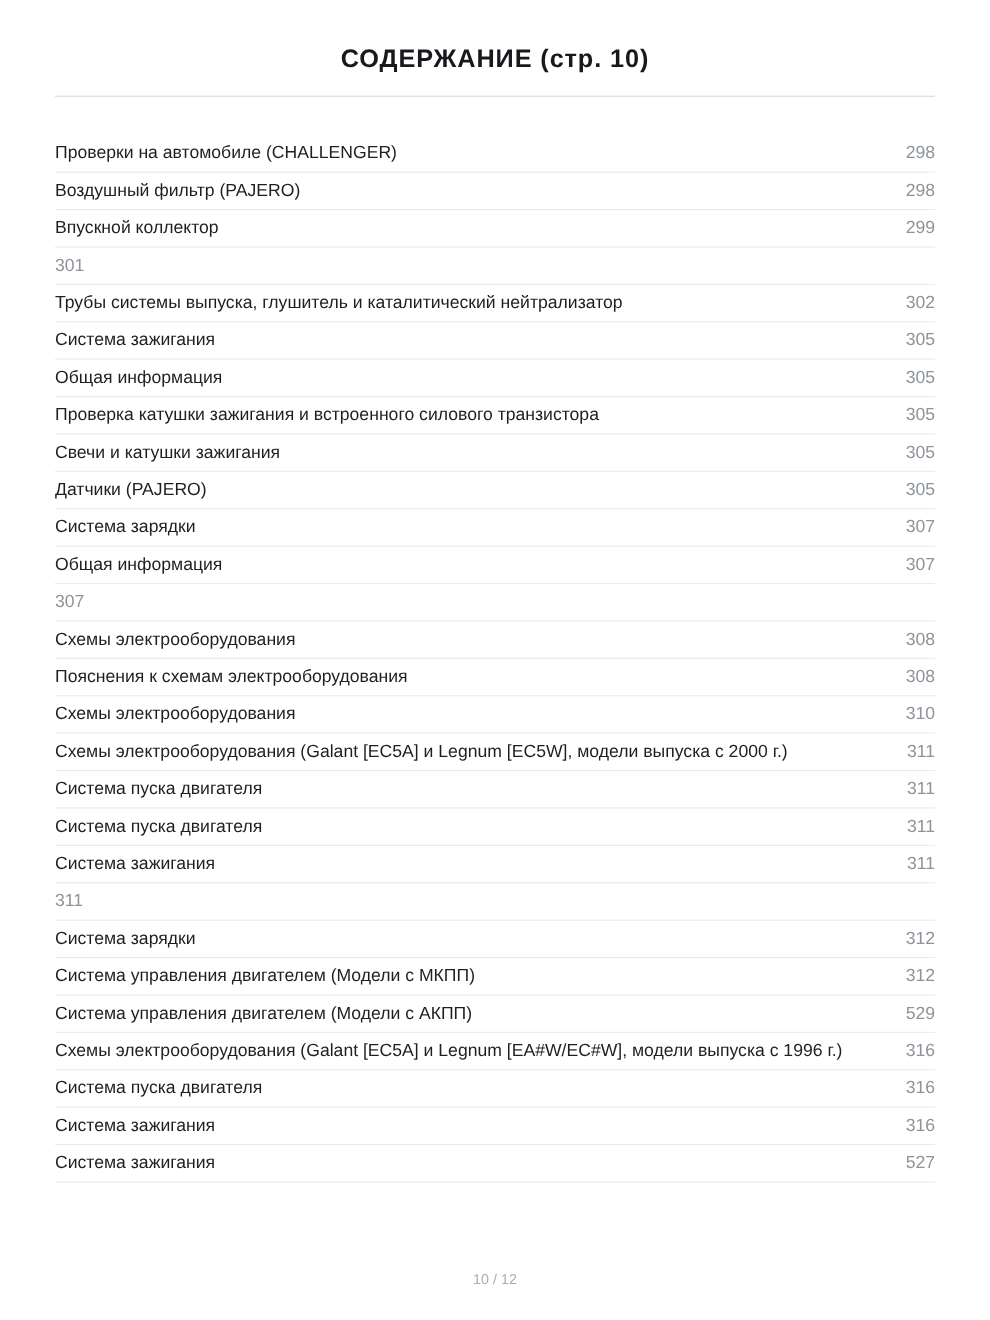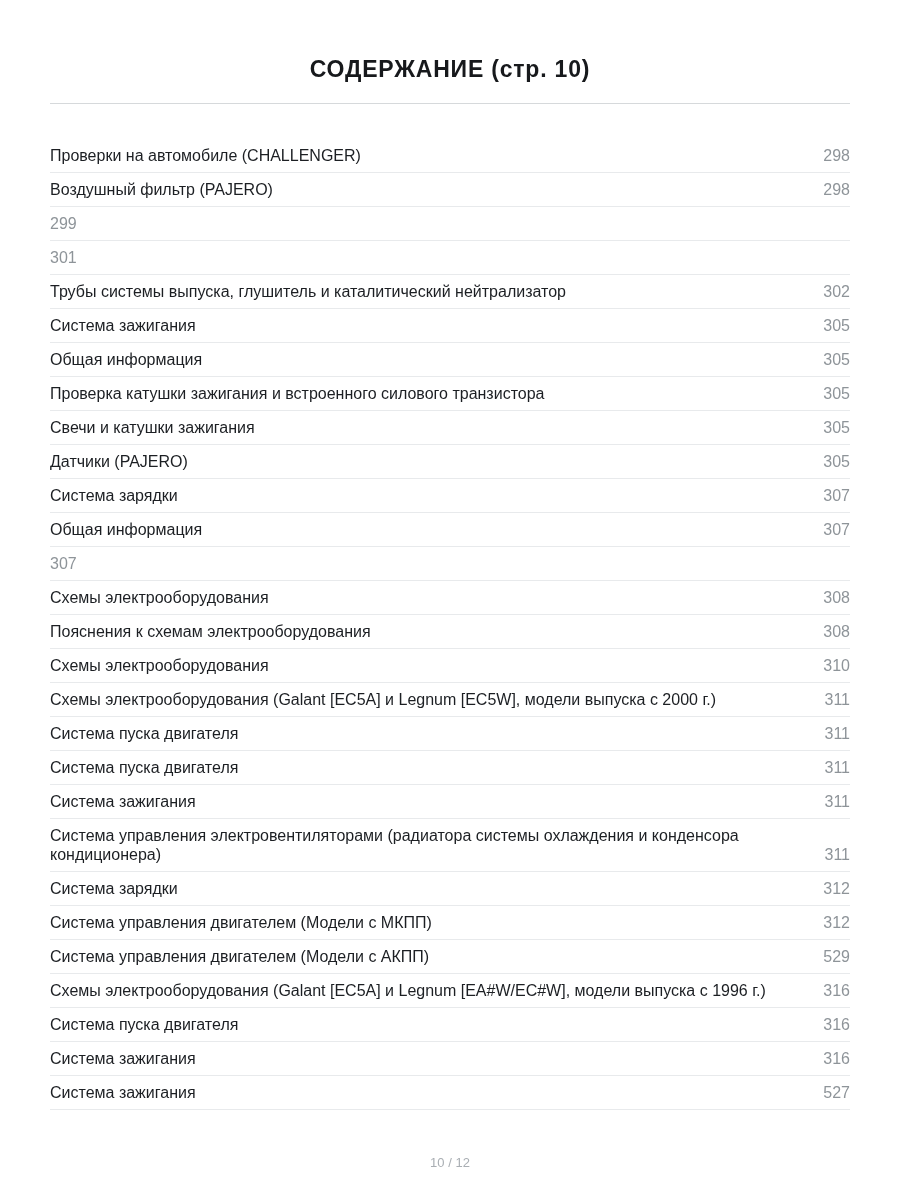--- a/index.html
+++ b/index.html
@@ -13,7 +13,7 @@
     width: 900px;
     height: 1200px;
     box-sizing: border-box;
-    padding: 16px 50px;
+    padding: 0 50px;
     background: #ffffff;
     overflow: hidden;
   }

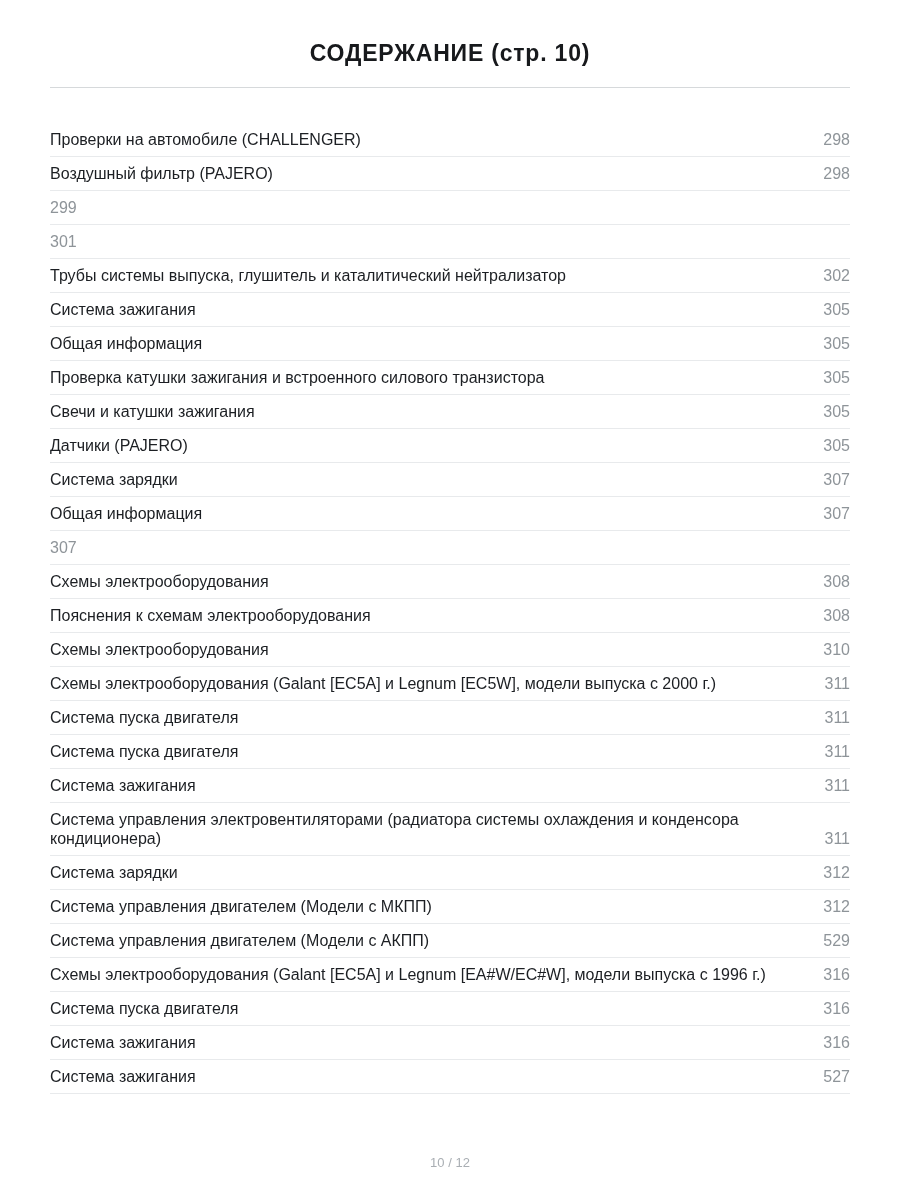--- a/index.html
+++ b/index.html
@@ -77,6 +77,7 @@
   </div>
 
   <div class="toc-row">
+    <span class="toc-label">Впускной коллектор</span>
     <span class="toc-page">299</span>
   </div>
 

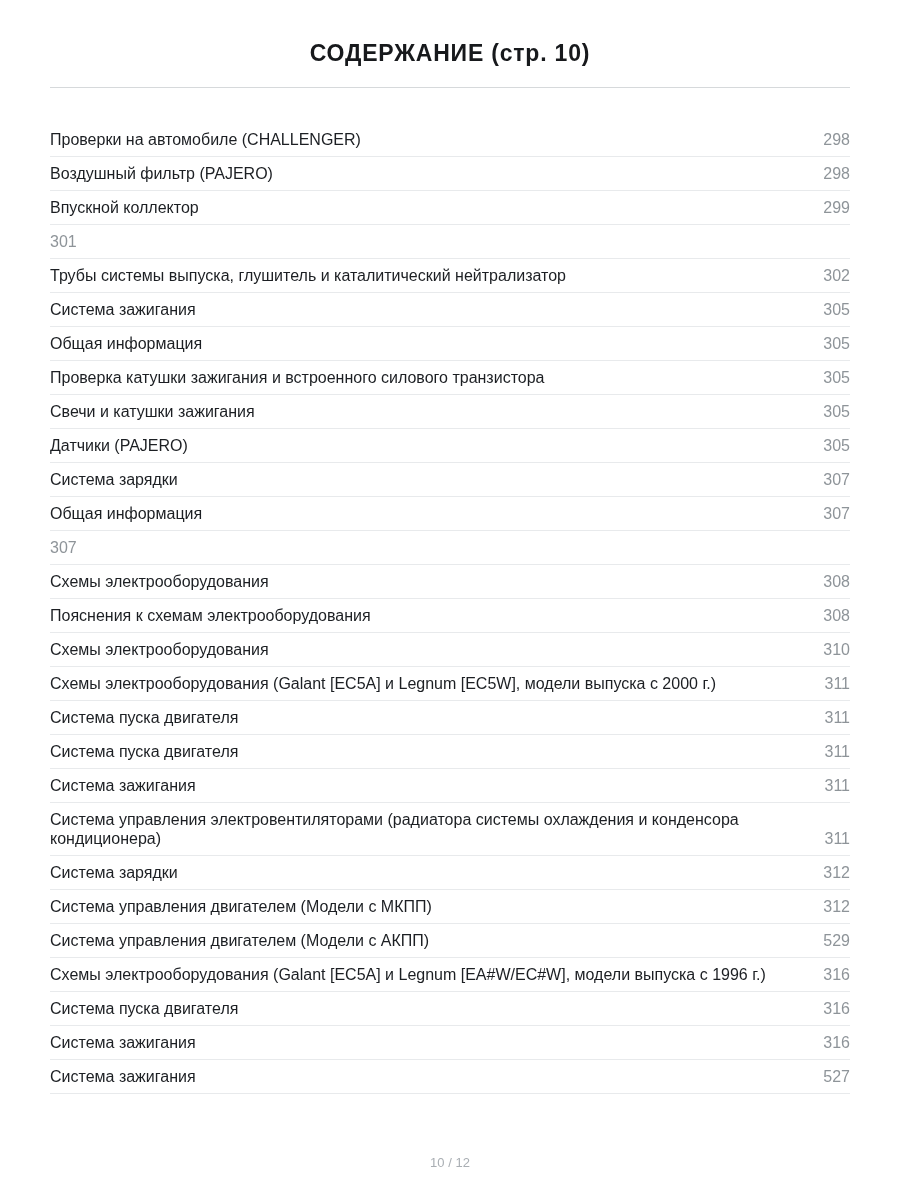--- a/index.html
+++ b/index.html
@@ -165,7 +165,6 @@
   </div>
 
   <div class="toc-row">
-    <span class="toc-label">Система управления электровентиляторами (радиатора системы охлаждения и конденсора кондиционера)</span>
     <span class="toc-page">311</span>
   </div>
 

